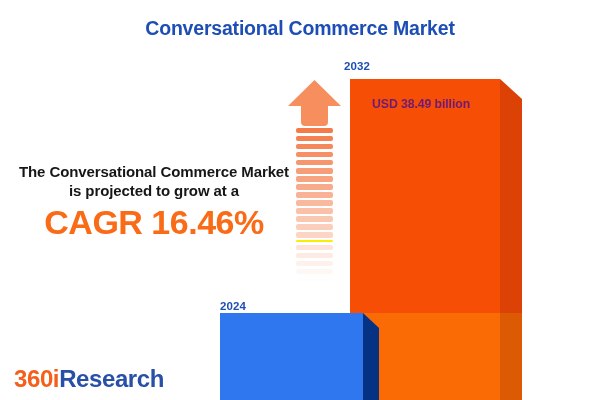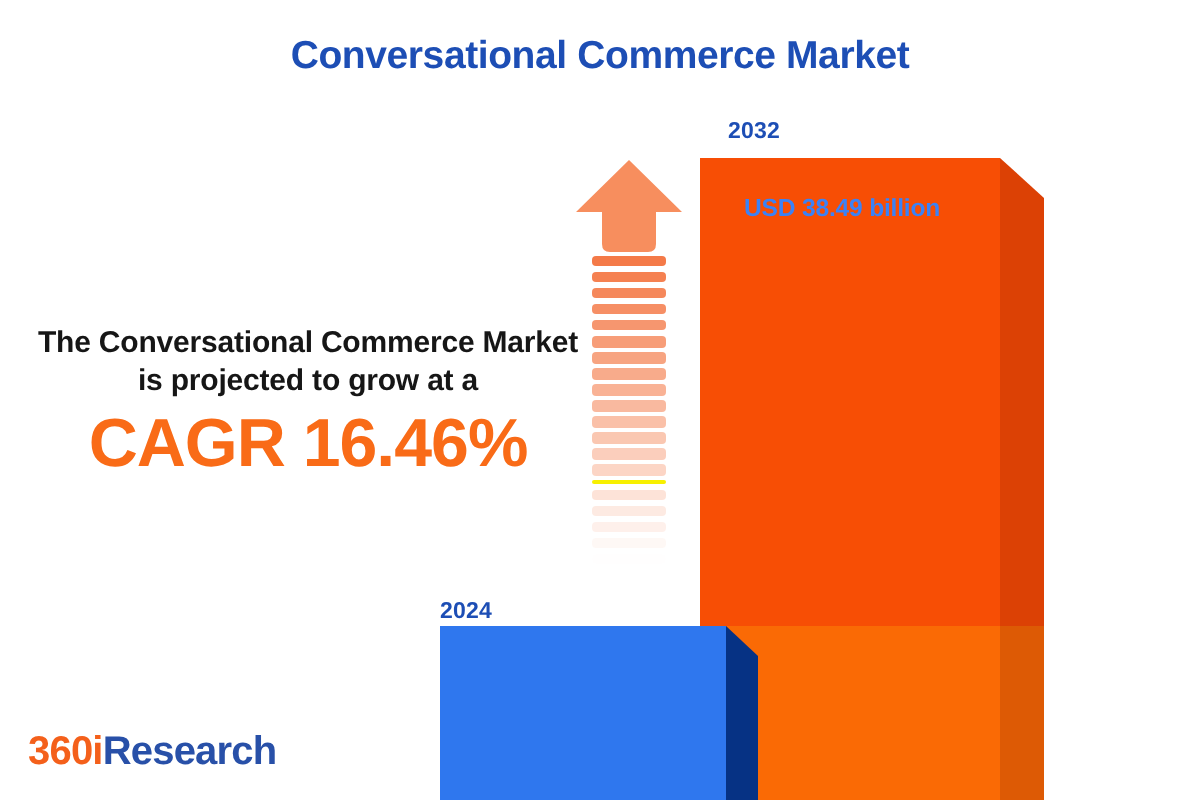--- a/index.html
+++ b/index.html
@@ -153,7 +153,7 @@
     letter-spacing: 0.1px;
   }
   #year-2032 {
-    left: 364px;
+    left: 344px;
     top: 60px;
   }
   #year-2024 {

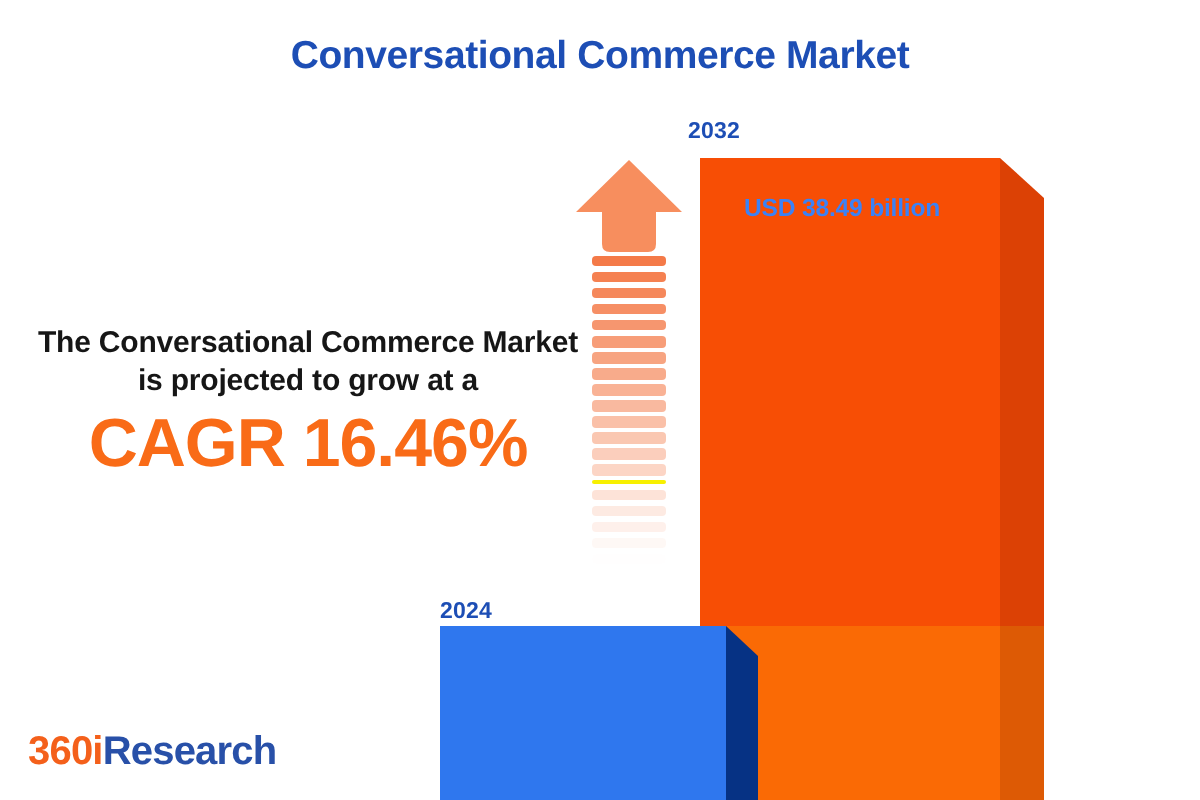--- a/index.html
+++ b/index.html
@@ -165,7 +165,7 @@
     position: absolute;
     font-size: 12.3px;
     font-weight: bold;
-    color: #3b82f6;
+    color: #701a75;
     letter-spacing: -0.1px;
     white-space: nowrap;
   }

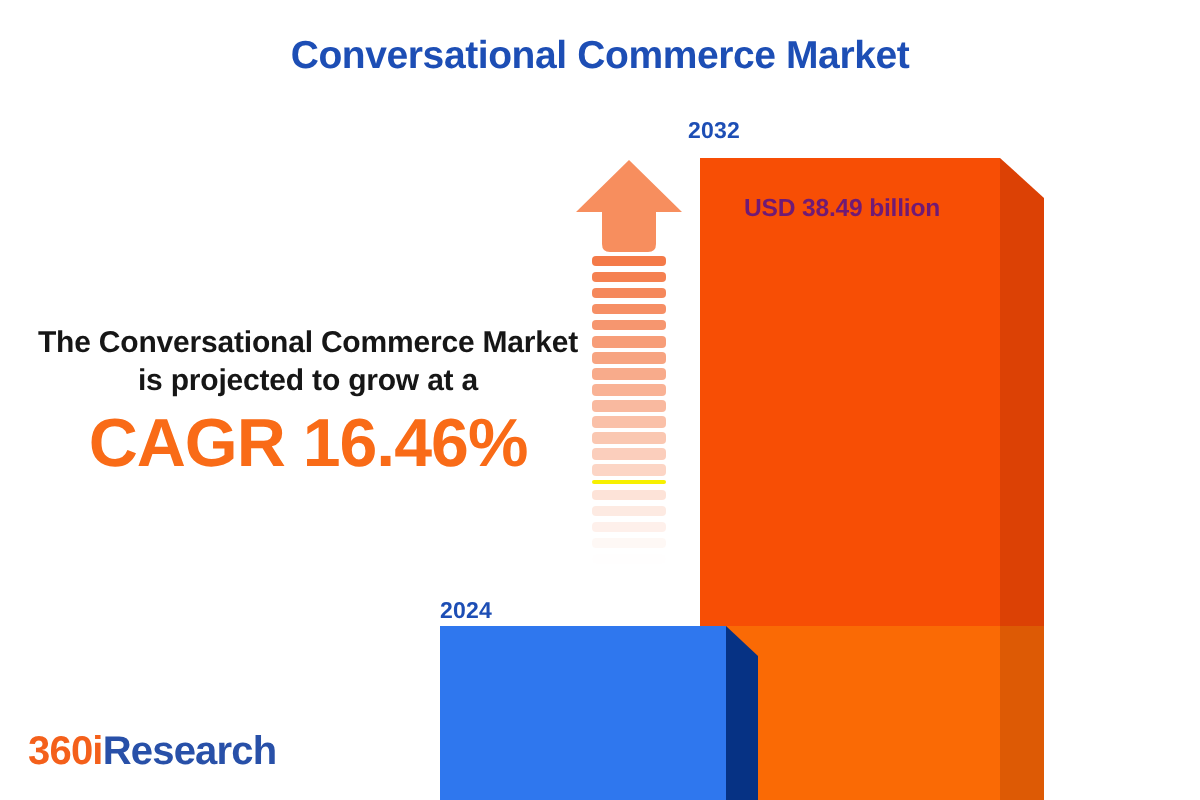--- a/index.html
+++ b/index.html
@@ -183,7 +183,7 @@
     position: absolute;
     left: 14px;
     top: 365px;
-    font-size: 20px;
+    font-size: 24px;
     font-weight: bold;
     letter-spacing: -0.4px;
   }

